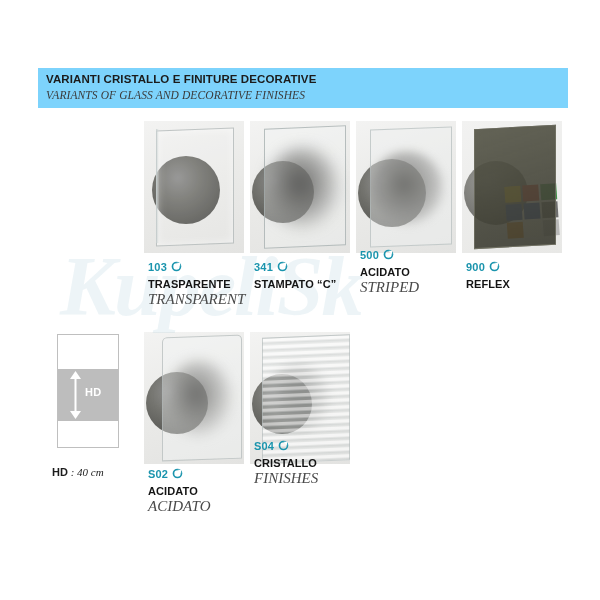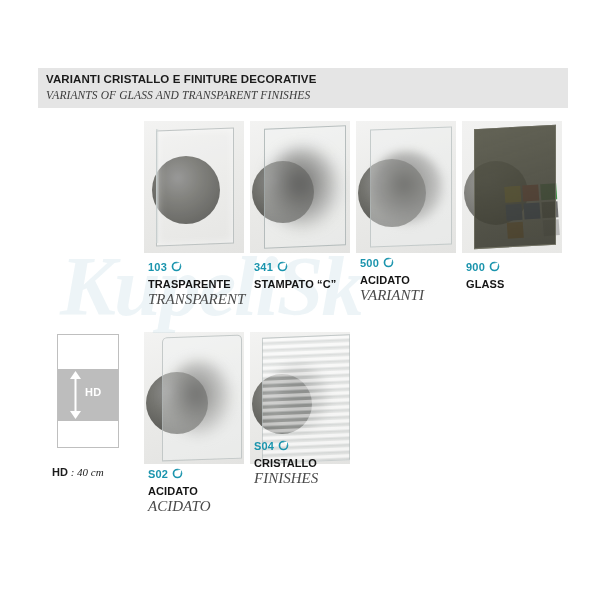--- a/index.html
+++ b/index.html
@@ -41,7 +41,7 @@
     top: 68px;
     width: 530px;
     height: 40px;
-    background: #e5e5e5;
+    background: #7dd3fc;
     z-index: 2;
   }
   .header-band .title-it {

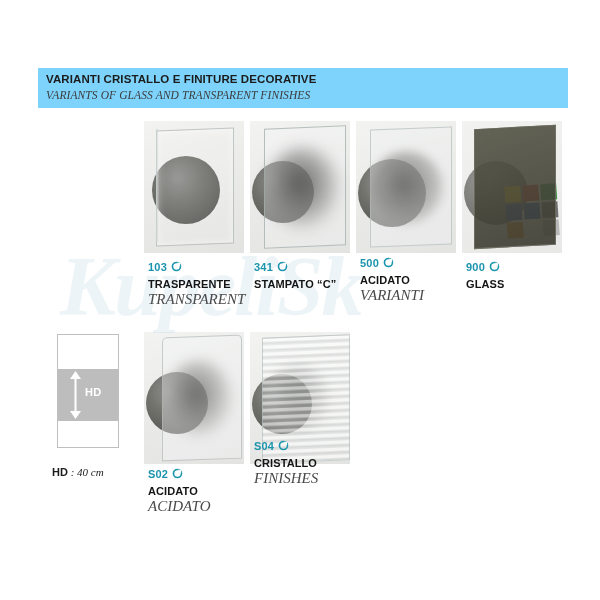--- a/index.html
+++ b/index.html
@@ -279,7 +279,7 @@
 
 <div class="header-band">
   <div class="title-it">VARIANTI CRISTALLO E FINITURE DECORATIVE</div>
-  <div class="title-en">VARIANTS OF GLASS AND TRANSPARENT FINISHES</div>
+  <div class="title-en">VARIANTS OF GLASS AND DECORATIVE FINISHES</div>
 </div>
 
 <div class="tile t1" style="left:144px; top:121px;">

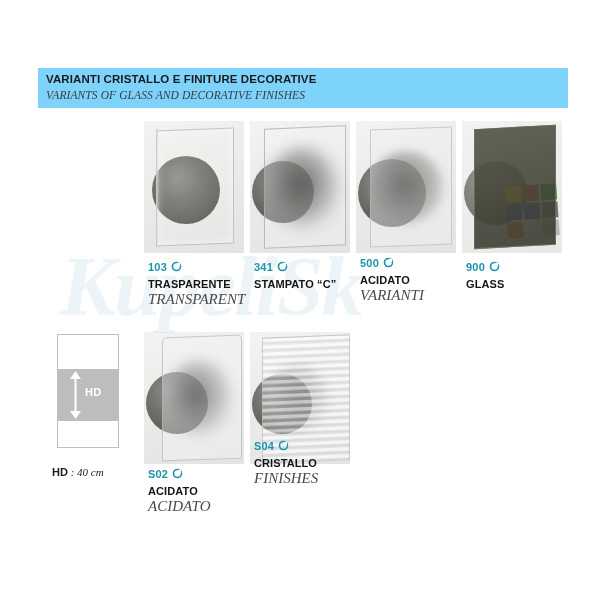--- a/index.html
+++ b/index.html
@@ -371,7 +371,7 @@
   <div class="name-en"></div>
 </div>
 
-<div class="label-block" style="left:360px; top:255px;">
+<div class="label-block" style="left:360px; top:247px;">
   <div class="code-row">
     <span class="code-text">500</span>
     <svg class="code-icon" viewBox="0 0 20 20">

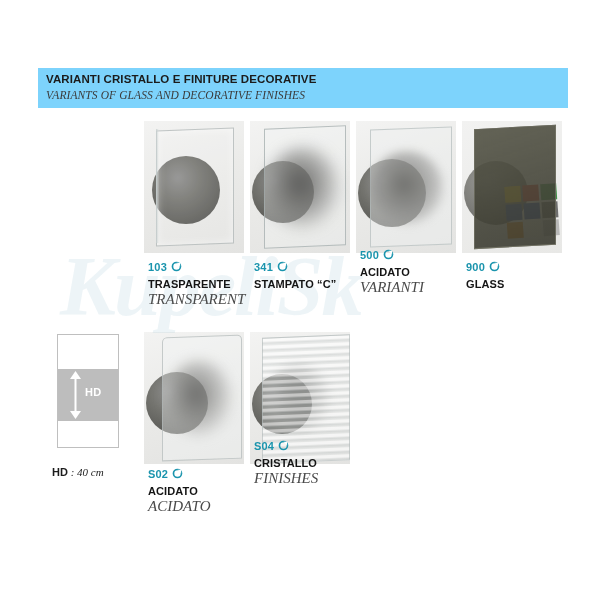--- a/index.html
+++ b/index.html
@@ -380,7 +380,7 @@
     </svg>
   </div>
   <div class="name-it">ACIDATO</div>
-  <div class="name-en">VARIANTI</div>
+  <div class="name-en">STRIPED</div>
 </div>
 
 <div class="label-block" style="left:466px; top:259px;">

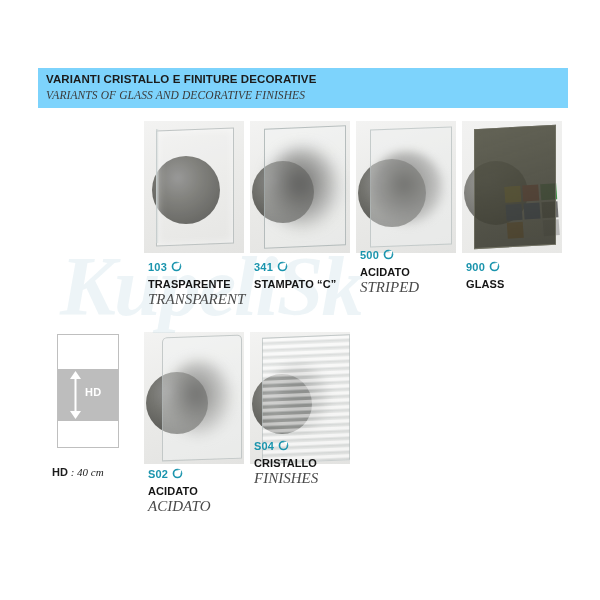--- a/index.html
+++ b/index.html
@@ -391,7 +391,7 @@
       <path d="M10 3.4 L16.6 3.4 L16.6 10 Z" fill="#ffffff"></path>
     </svg>
   </div>
-  <div class="name-it">GLASS</div>
+  <div class="name-it">REFLEX</div>
   <div class="name-en"></div>
 </div>
 

